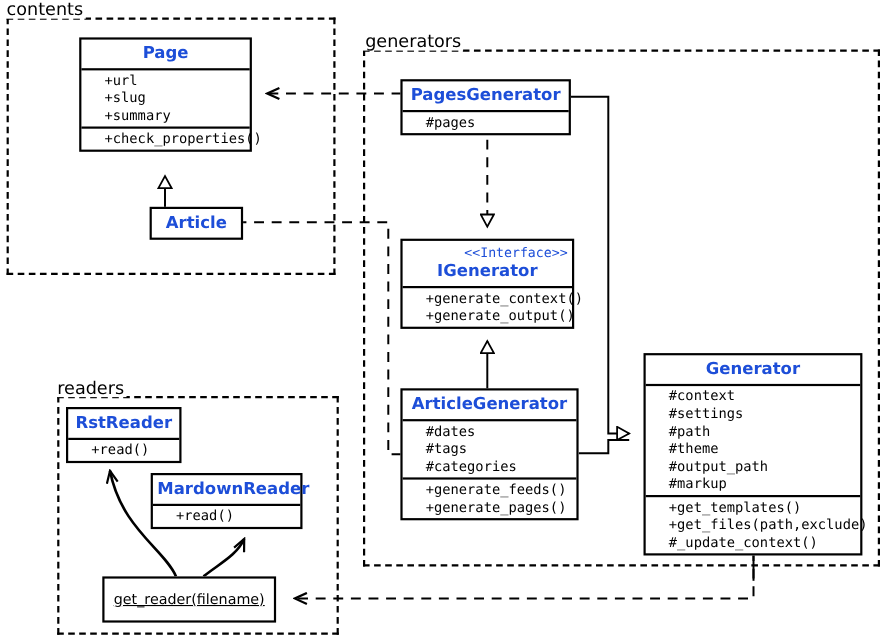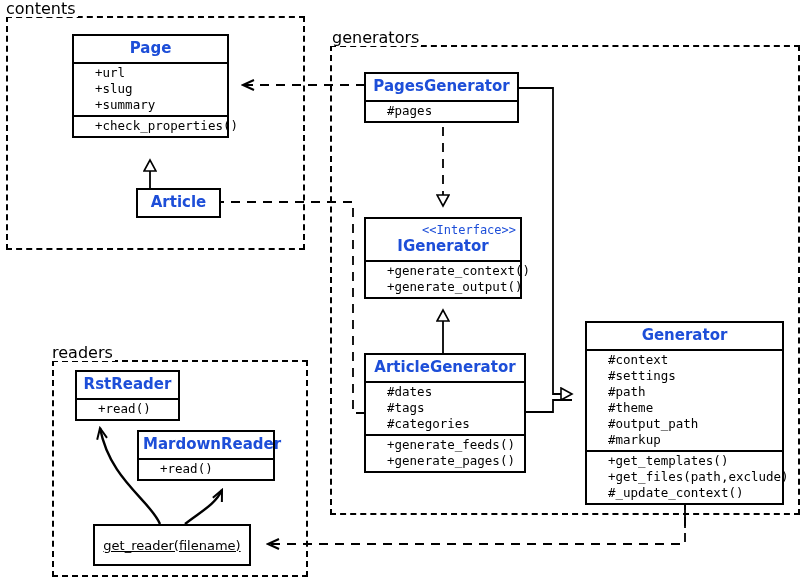--- a/index.html
+++ b/index.html
@@ -238,7 +238,7 @@
     </div>
   </div>
 
-  <div class="cls" style="left:75px; top:370px; width:105px;">
+  <div class="cls" style="left:60px; top:370px; width:105px;">
     <div class="hdr">
       <span>RstReader</span>
     </div>

